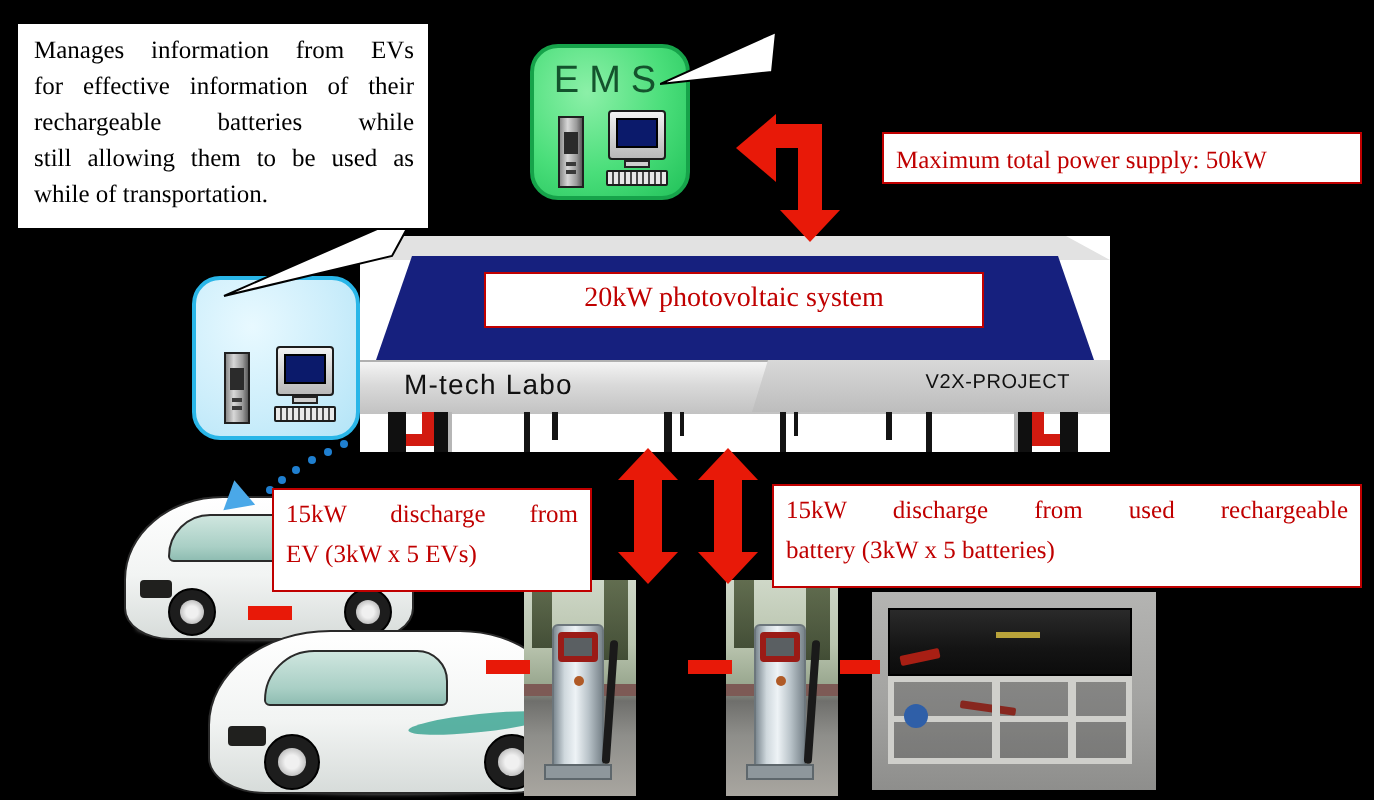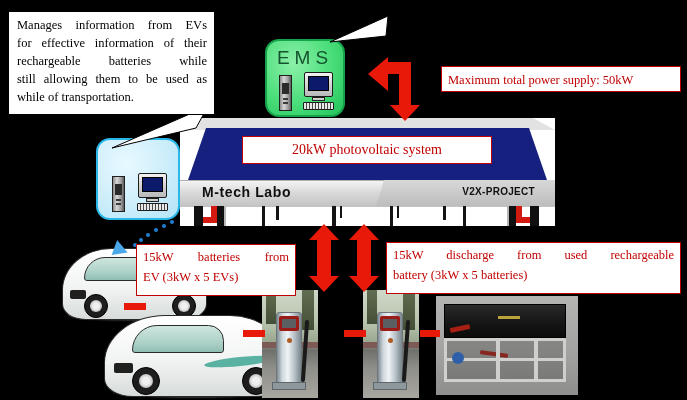--- a/index.html
+++ b/index.html
@@ -65,7 +65,6 @@
   .dev-ems {
     background: radial-gradient(ellipse at 35% 30%, #8cf0a8 0%, #4ade7a 55%, #22c25a 100%);
     border: 2px solid #16a34a;
-    margin-top: 17px;
   }
   .dev-ems .devlabel { color: #14532d; }
   .dev-eis {

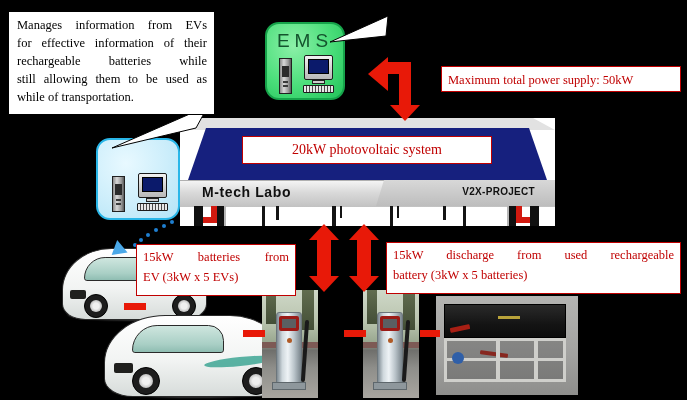--- a/index.html
+++ b/index.html
@@ -159,7 +159,7 @@
   .blabel {
     position: absolute;
     font-family: "Liberation Sans", sans-serif;
-    font-weight: bold;
+    font-weight: normal;
     color: #101010;
     white-space: nowrap;
   }

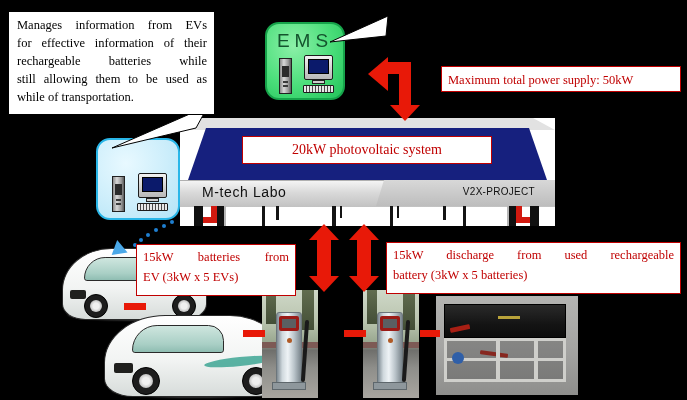--- a/index.html
+++ b/index.html
@@ -504,7 +504,7 @@
   </div>
 
   <div class="redbox" style="left:136px; top:244px; width:160px; height:52px;">
-    <p class="justify-all">15kW batteries from</p>
+    <p class="justify-all">15kW discharge from</p>
     <p>EV (3kW x 5 EVs)</p>
   </div>
 

